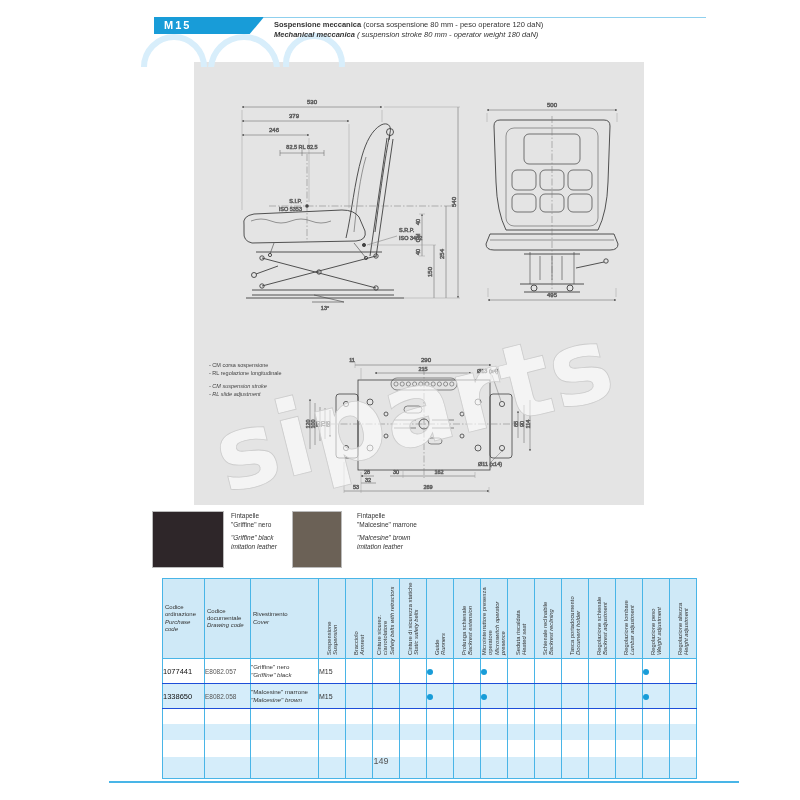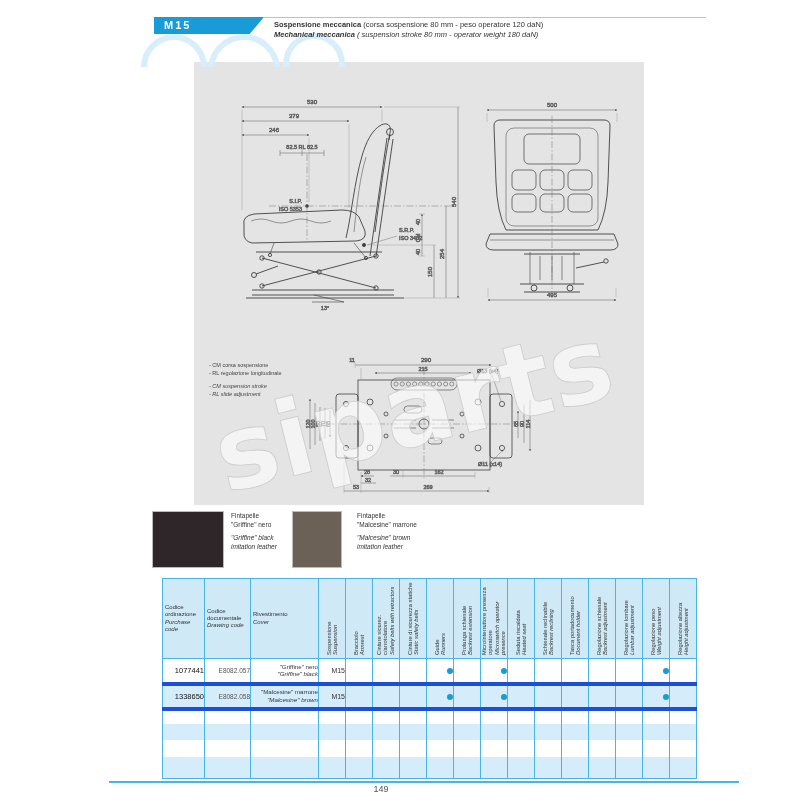--- a/index.html
+++ b/index.html
@@ -42,7 +42,7 @@
   .vh{writing-mode:vertical-rl;transform:rotate(180deg);font-size:5.8px;line-height:1.12;height:74px;
       margin:0 auto 2px auto;text-align:left;color:#333;}
   tr.dr{height:25px;}
-  tr.dr td{border-bottom:4px solid #1d4ed8;text-align:right;}
+  tr.dr td{border-bottom:1px solid #1d4ed8;text-align:left;}
   .bw{background:#fff;} .bb{background:var(--rowalt,#D5EDFA);}
   td.pcode{font-weight:bold;font-size:7.5px;color:#111;}
   td.dcode{font-size:6.5px;color:#555;}

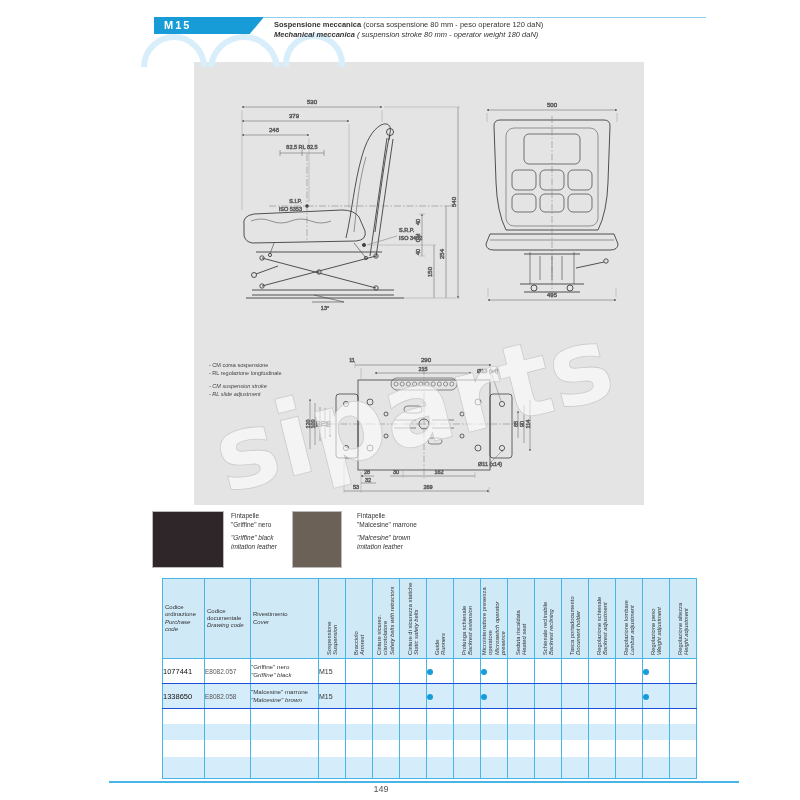--- a/index.html
+++ b/index.html
@@ -54,7 +54,7 @@
 
   
   #footer-line{position:absolute;left:85px;top:781px;width:630px;height:1.5px;background:var(--line,#49B5E7);}
-  #page-number{position:absolute;left:0;top:784px;width:714px;text-align:center;font-size:9px;color:#555;}
+  #page-number{position:absolute;left:0;top:756px;width:714px;text-align:center;font-size:9px;color:#555;}
 </style>
 </head>
 <body>

